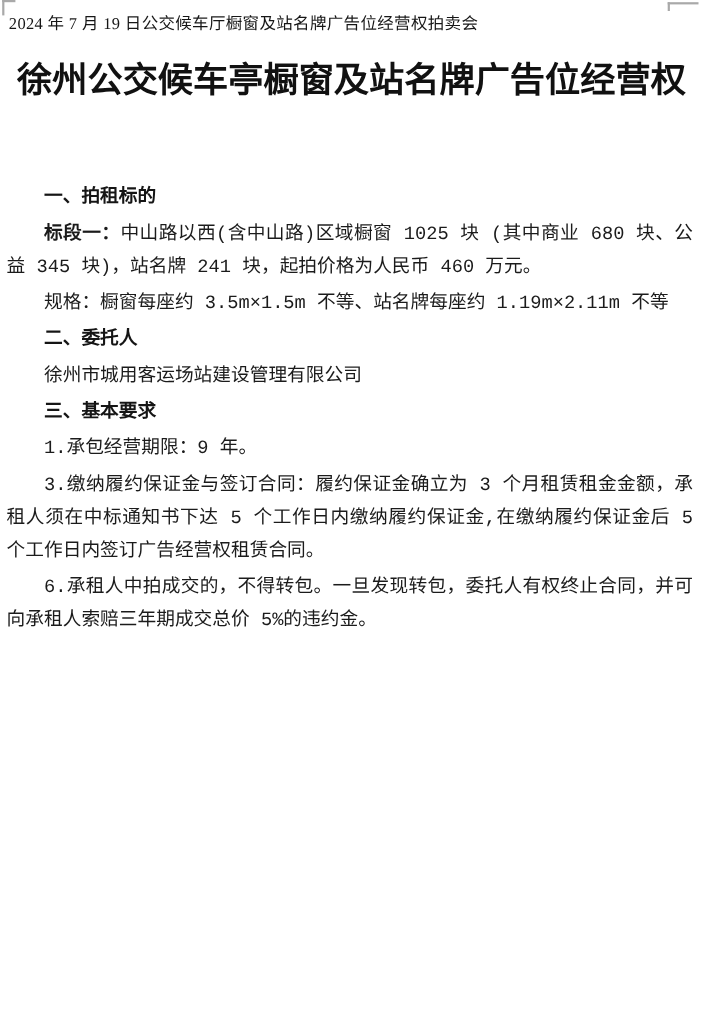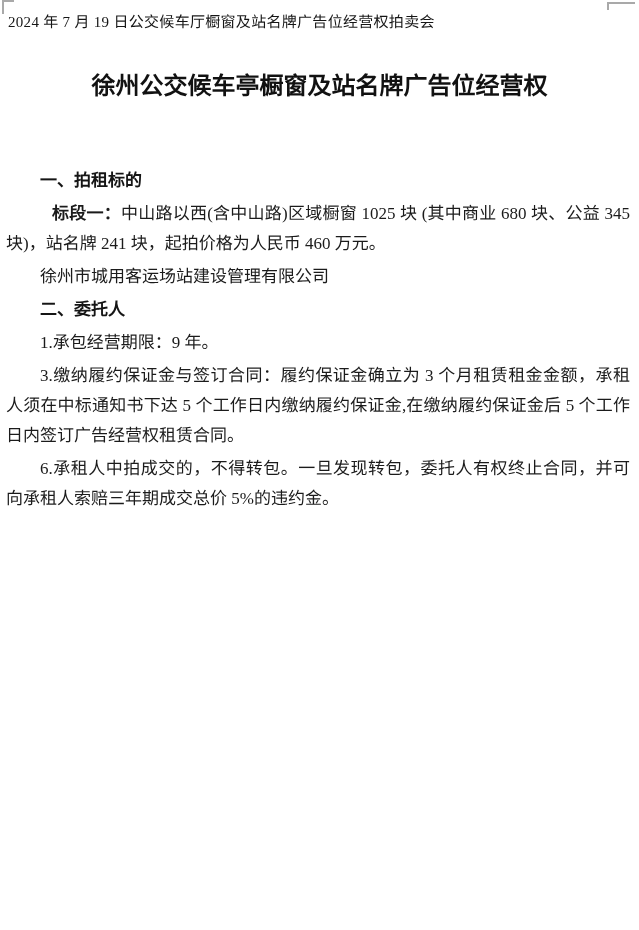--- a/index.html
+++ b/index.html
@@ -40,12 +40,12 @@
 
   .doc-title {
     position: absolute;
-    top: 70px; left: 0; right: 0;
+    top: 58px; left: 0; right: 0;
     margin: 0;
     text-align: center;
     font-family: "Liberation Sans", "DejaVu Sans", sans-serif;
     font-weight: bold;
-    font-size: 24px;
+    font-size: 32px;
     line-height: 31px;
     color: #111111;
   }

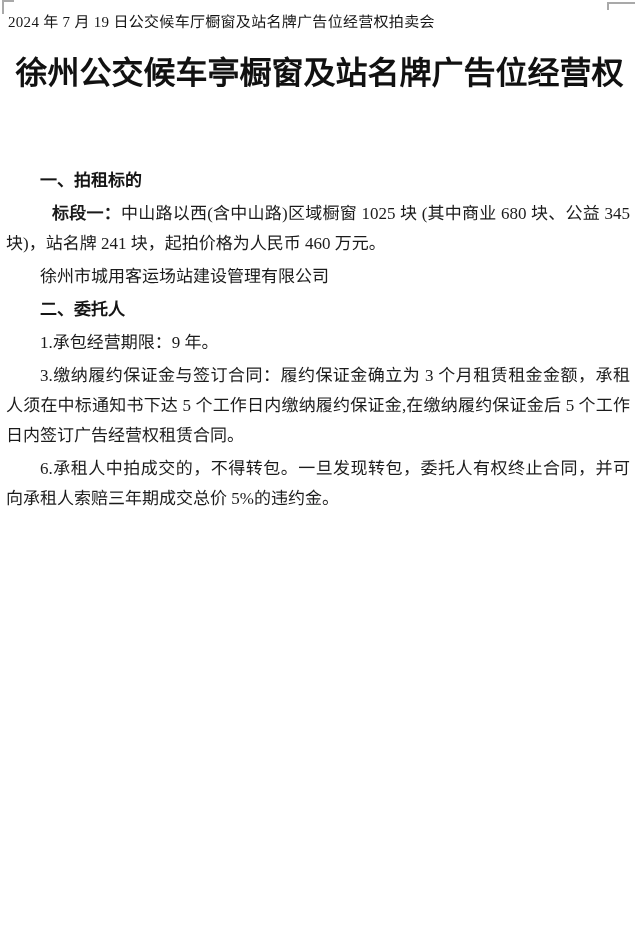--- a/index.html
+++ b/index.html
@@ -58,7 +58,7 @@
     line-height: 30px;
     text-align: justify;
   }
-  .block { margin: 0 0 3px 0; text-indent: 2em; }
+  .block { margin: 0 0 3px 0; text-indent: 2em; font-family: Liberation Mono, monospace; }
   .block.heading { font-weight: bold; color: #151515; }
   .block .lead { font-weight: bold; margin-left: 12px; }
 </style>

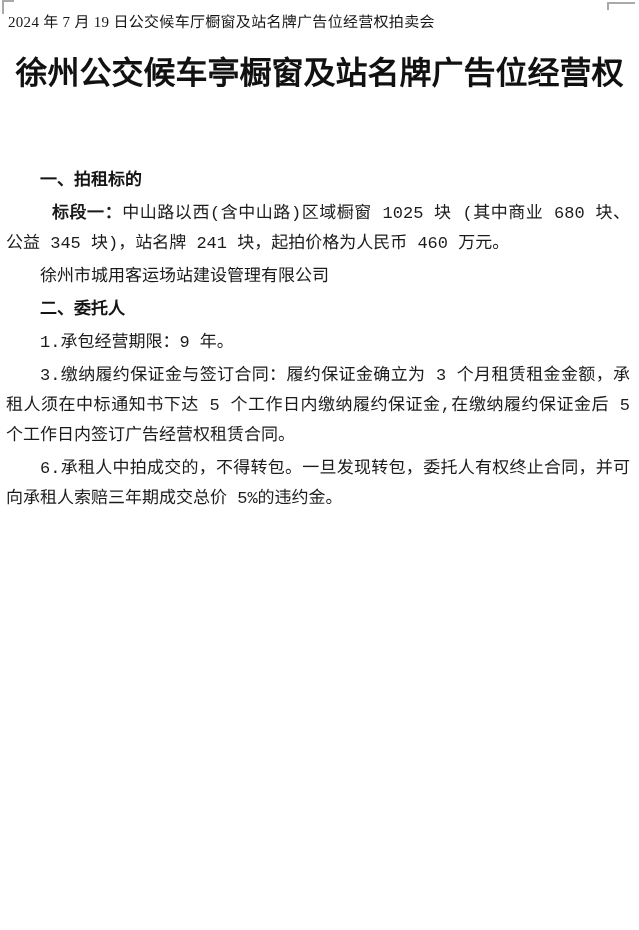--- a/index.html
+++ b/index.html
@@ -60,7 +60,7 @@
   }
   .block { margin: 0 0 3px 0; text-indent: 2em; font-family: Liberation Mono, monospace; }
   .block.heading { font-weight: bold; color: #151515; }
-  .block .lead { font-weight: bold; margin-left: 12px; }
+  .block .lead { font-weight: bold; }
 </style>
 </head>
 <body>

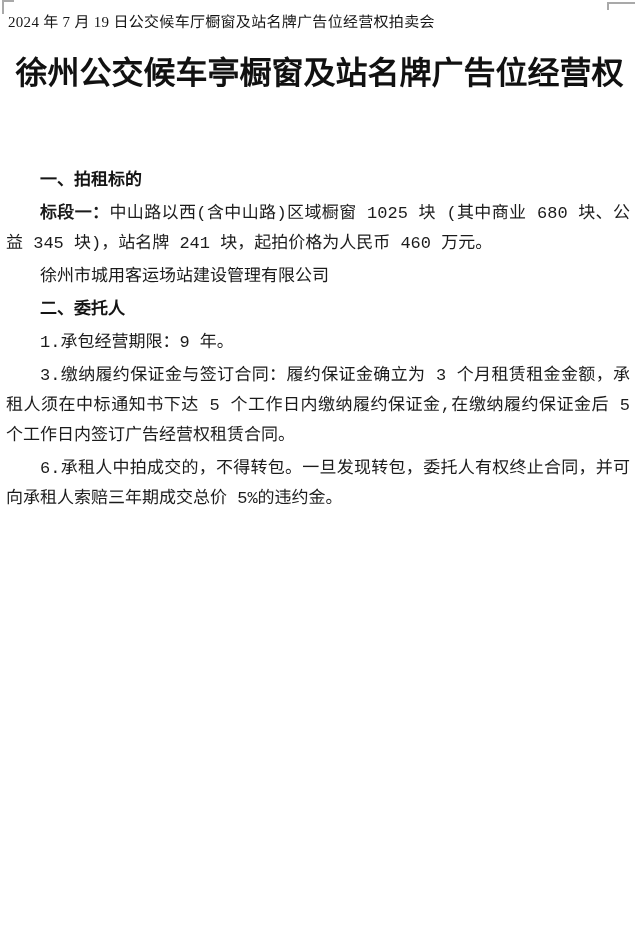--- a/index.html
+++ b/index.html
@@ -78,6 +78,7 @@
   <div class="doc-body">
       <p class="block heading">一、拍租标的</p>
       <p class="block para"><span class="lead">标段一：</span>中山路以西(含中山路)区域橱窗 1025 块 (其中商业 680 块、公益 345 块)，站名牌 241 块，起拍价格为人民币 460 万元。</p>
+      <p class="block para">规格：橱窗每座约 3.5m×1.5m 不等、站名牌每座约 1.19m×2.11m 不等</p>
       <p class="block para">徐州市城用客运场站建设管理有限公司</p>
       <p class="block heading">二、委托人</p>
       <p class="block para">1.承包经营期限：9 年。</p>

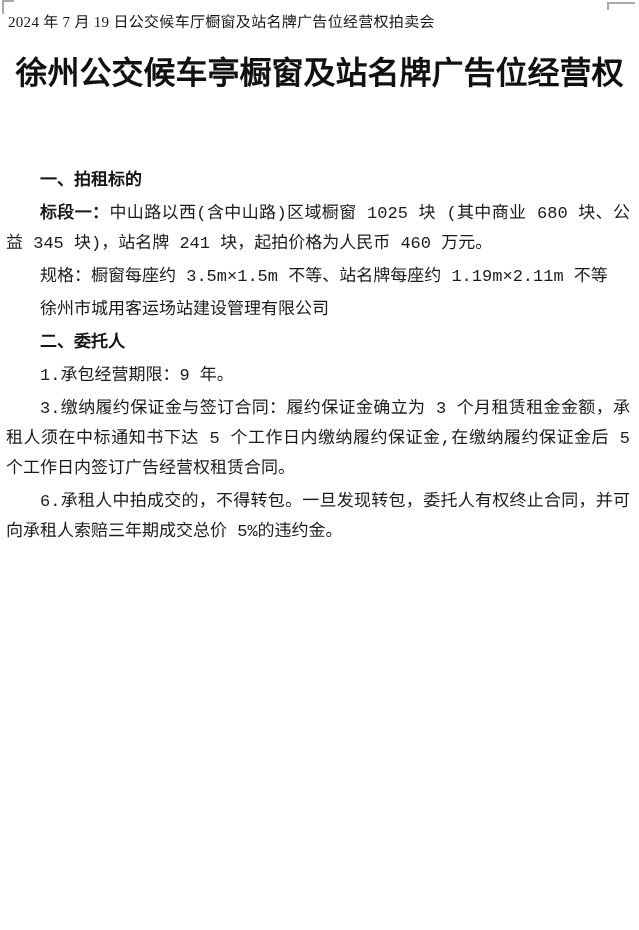--- a/index.html
+++ b/index.html
@@ -79,8 +79,8 @@
       <p class="block heading">一、拍租标的</p>
       <p class="block para"><span class="lead">标段一：</span>中山路以西(含中山路)区域橱窗 1025 块 (其中商业 680 块、公益 345 块)，站名牌 241 块，起拍价格为人民币 460 万元。</p>
       <p class="block para">规格：橱窗每座约 3.5m×1.5m 不等、站名牌每座约 1.19m×2.11m 不等</p>
+      <p class="block heading">二、委托人</p>
       <p class="block para">徐州市城用客运场站建设管理有限公司</p>
-      <p class="block heading">二、委托人</p>
       <p class="block para">1.承包经营期限：9 年。</p>
       <p class="block para">3.缴纳履约保证金与签订合同：履约保证金确立为 3 个月租赁租金金额，承租人须在中标通知书下达 5 个工作日内缴纳履约保证金,在缴纳履约保证金后 5 个工作日内签订广告经营权租赁合同。</p>
       <p class="block para">6.承租人中拍成交的，不得转包。一旦发现转包，委托人有权终止合同，并可向承租人索赔三年期成交总价 5%的违约金。</p>

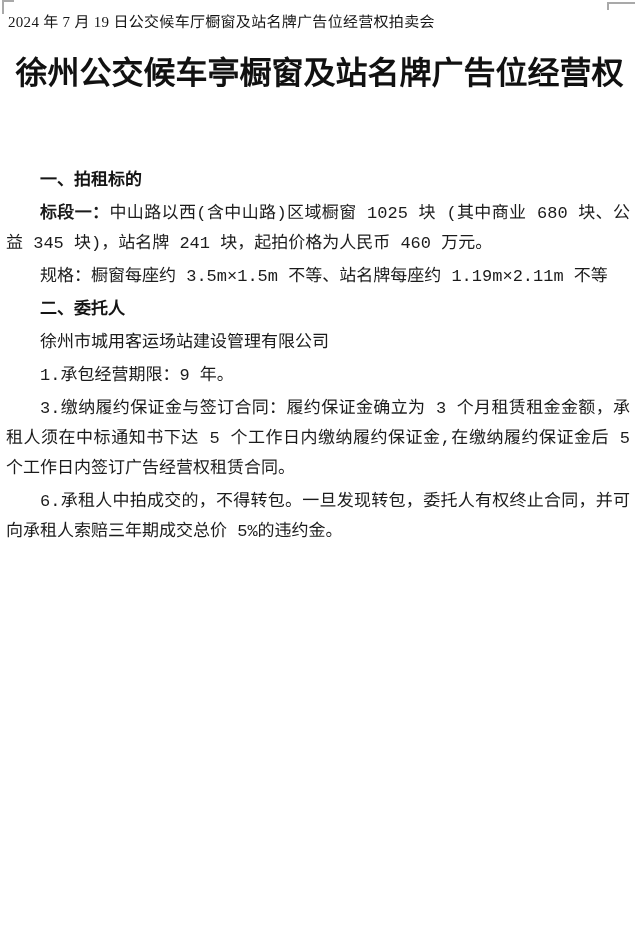--- a/index.html
+++ b/index.html
@@ -81,6 +81,7 @@
       <p class="block para">规格：橱窗每座约 3.5m×1.5m 不等、站名牌每座约 1.19m×2.11m 不等</p>
       <p class="block heading">二、委托人</p>
       <p class="block para">徐州市城用客运场站建设管理有限公司</p>
+      <p class="block heading">三、基本要求</p>
       <p class="block para">1.承包经营期限：9 年。</p>
       <p class="block para">3.缴纳履约保证金与签订合同：履约保证金确立为 3 个月租赁租金金额，承租人须在中标通知书下达 5 个工作日内缴纳履约保证金,在缴纳履约保证金后 5 个工作日内签订广告经营权租赁合同。</p>
       <p class="block para">6.承租人中拍成交的，不得转包。一旦发现转包，委托人有权终止合同，并可向承租人索赔三年期成交总价 5%的违约金。</p>

